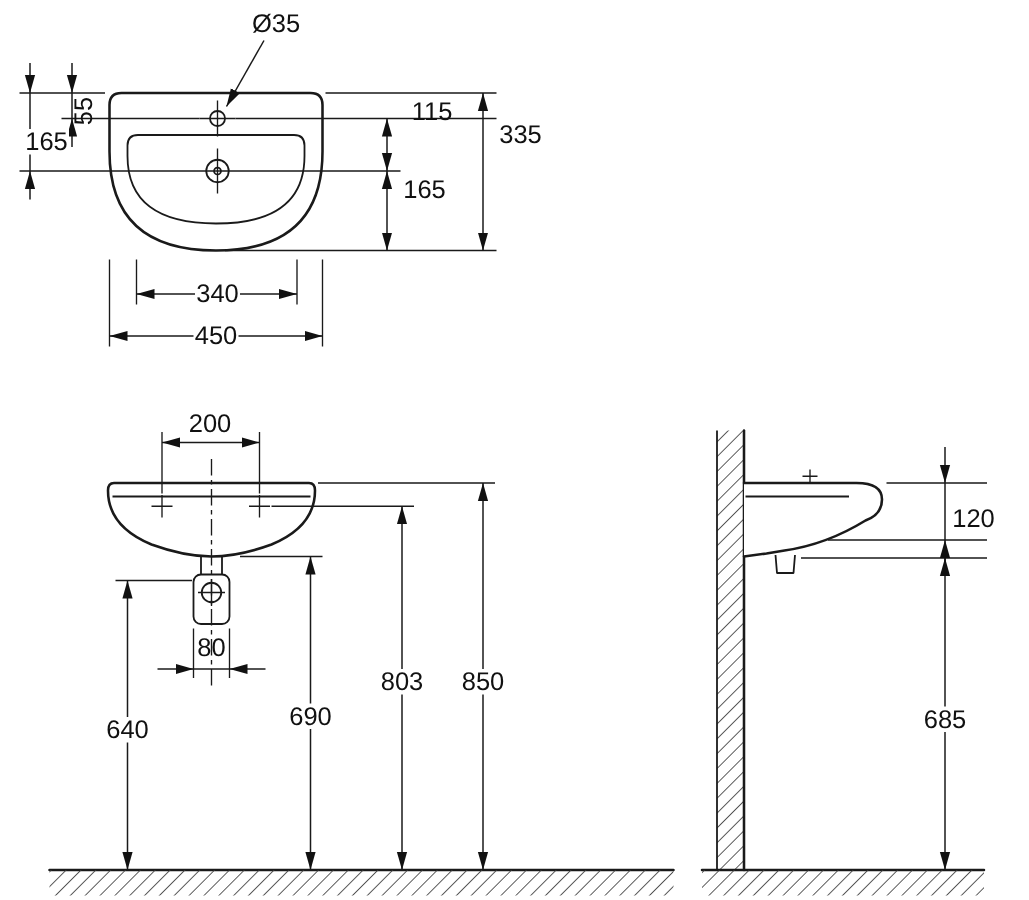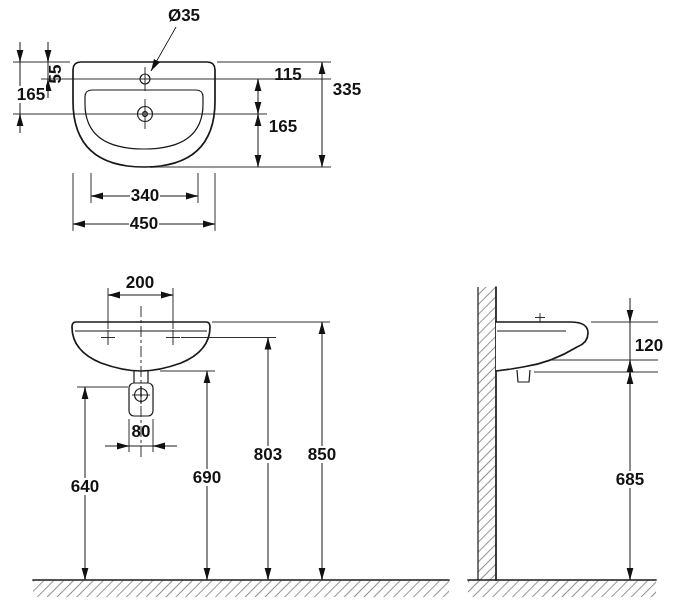--- a/index.html
+++ b/index.html
@@ -6,7 +6,6 @@
   .canvas{
     width:686px;height:600px;background:#ffffff;position:relative;overflow:hidden;
     font-family:"Liberation Sans",sans-serif;
-    font-weight:bold;
   }
   svg{display:block;}
   .outline{fill:none;stroke:#1a1a1a;stroke-width:1.7;stroke-linejoin:round;stroke-linecap:round;}

